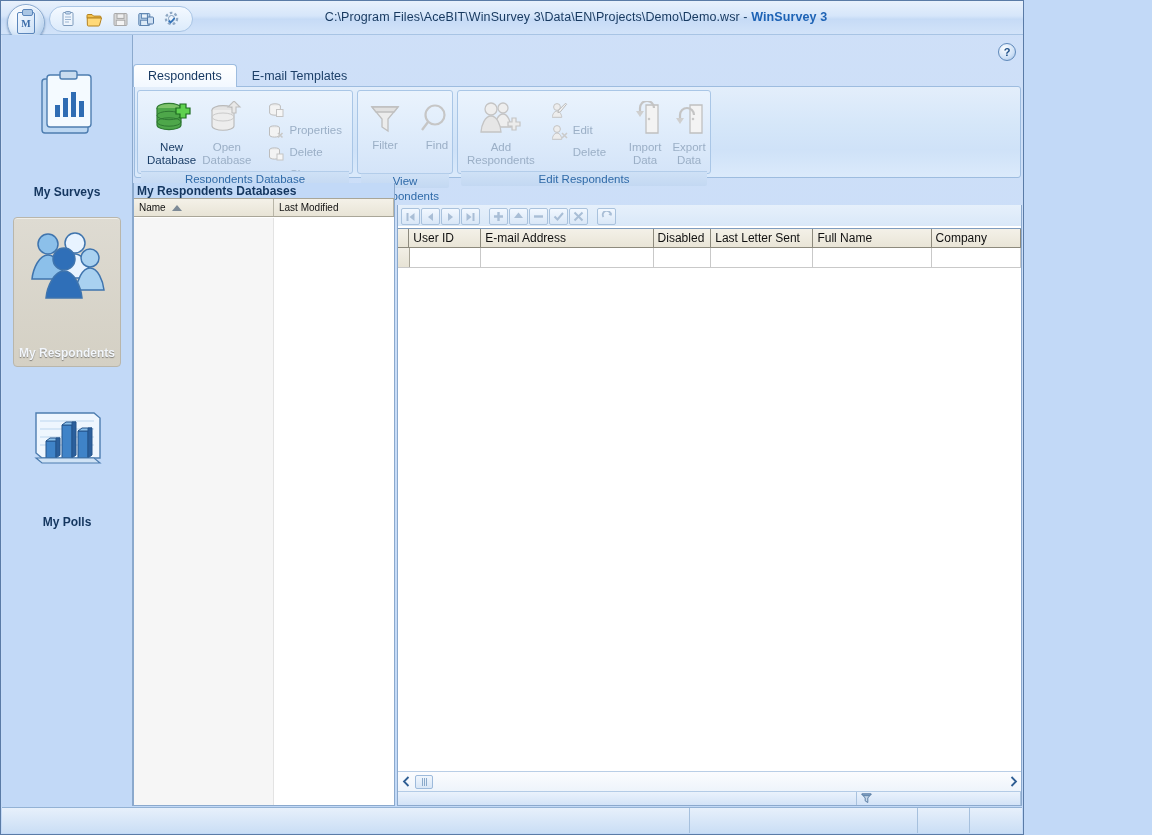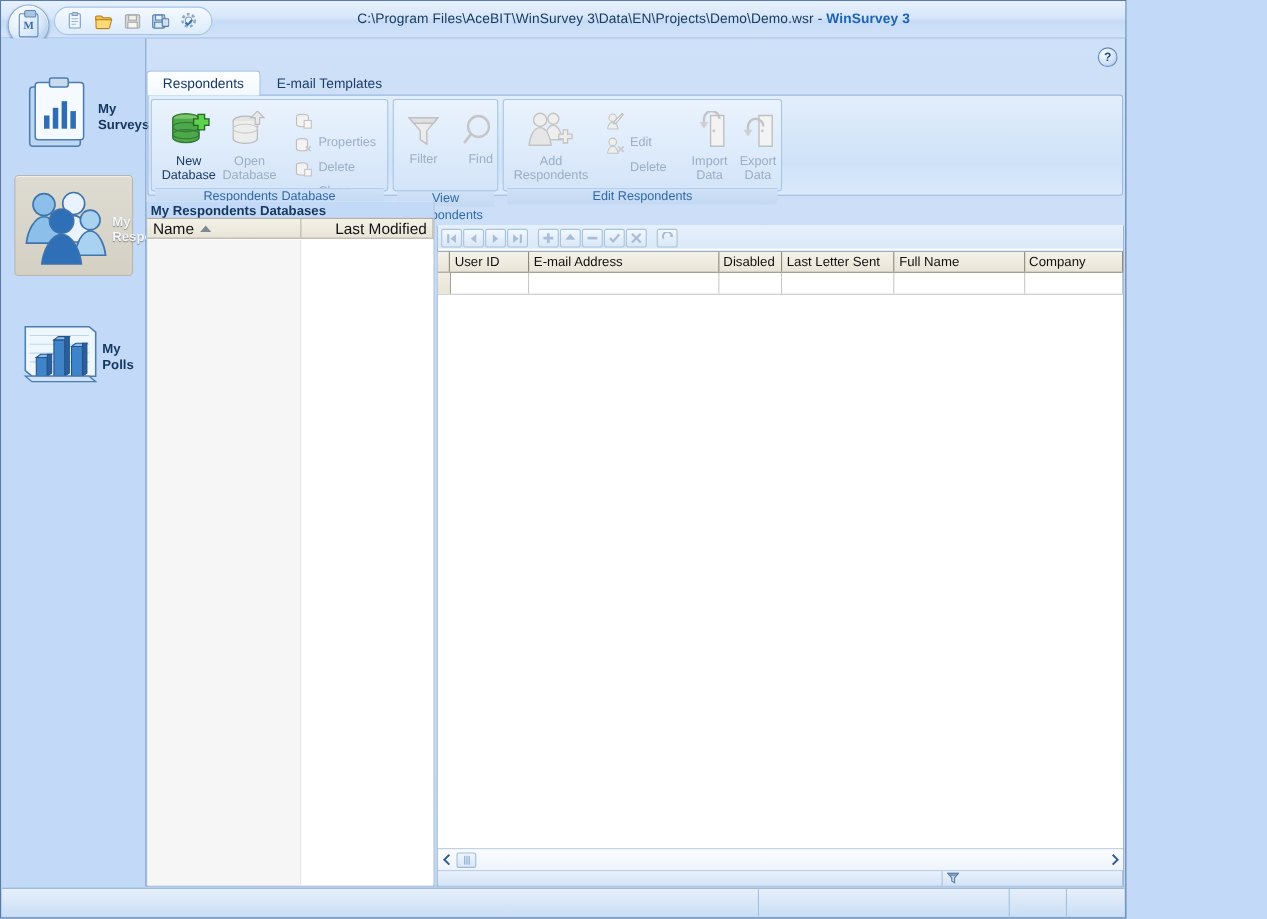--- a/index.html
+++ b/index.html
@@ -84,8 +84,8 @@
   }
   .nav-item {
     position:relative; width:108px; margin:0 auto 0;
-    display:flex; flex-direction:row; align-items:center;
-    padding:8px 2px 6px; cursor:pointer; border-radius:4px;
+    display:flex; flex-direction:column; align-items:center;
+    padding:8px 2px 6px; cursor:pointer; border-radius:4px;gap:40px;
   }
   .nav-item.sel {
     background:linear-gradient(#dedbd2,#d4d0c4);

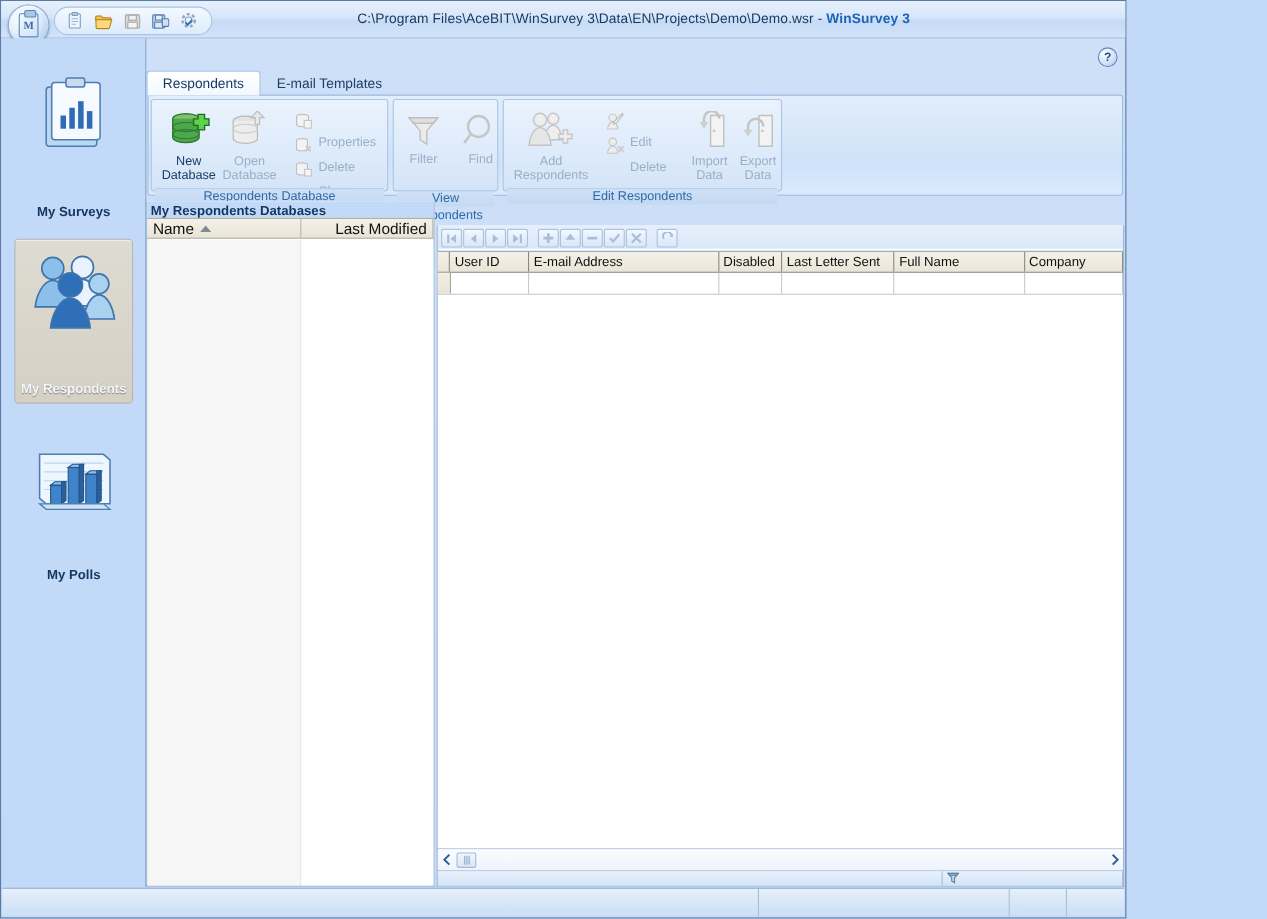--- a/index.html
+++ b/index.html
@@ -174,7 +174,7 @@
     display:flex; height:19px;
     background:linear-gradient(#f4f1e8,#e8e4d6);
     border-top:1px solid #a9a698; border-bottom:1px solid #a9a698;
-    font-size:14px; color:#111;
+    font-size:10px; color:#111;
   }
   .dbgrid-head .col {
     display:flex; align-items:center; height:100%;

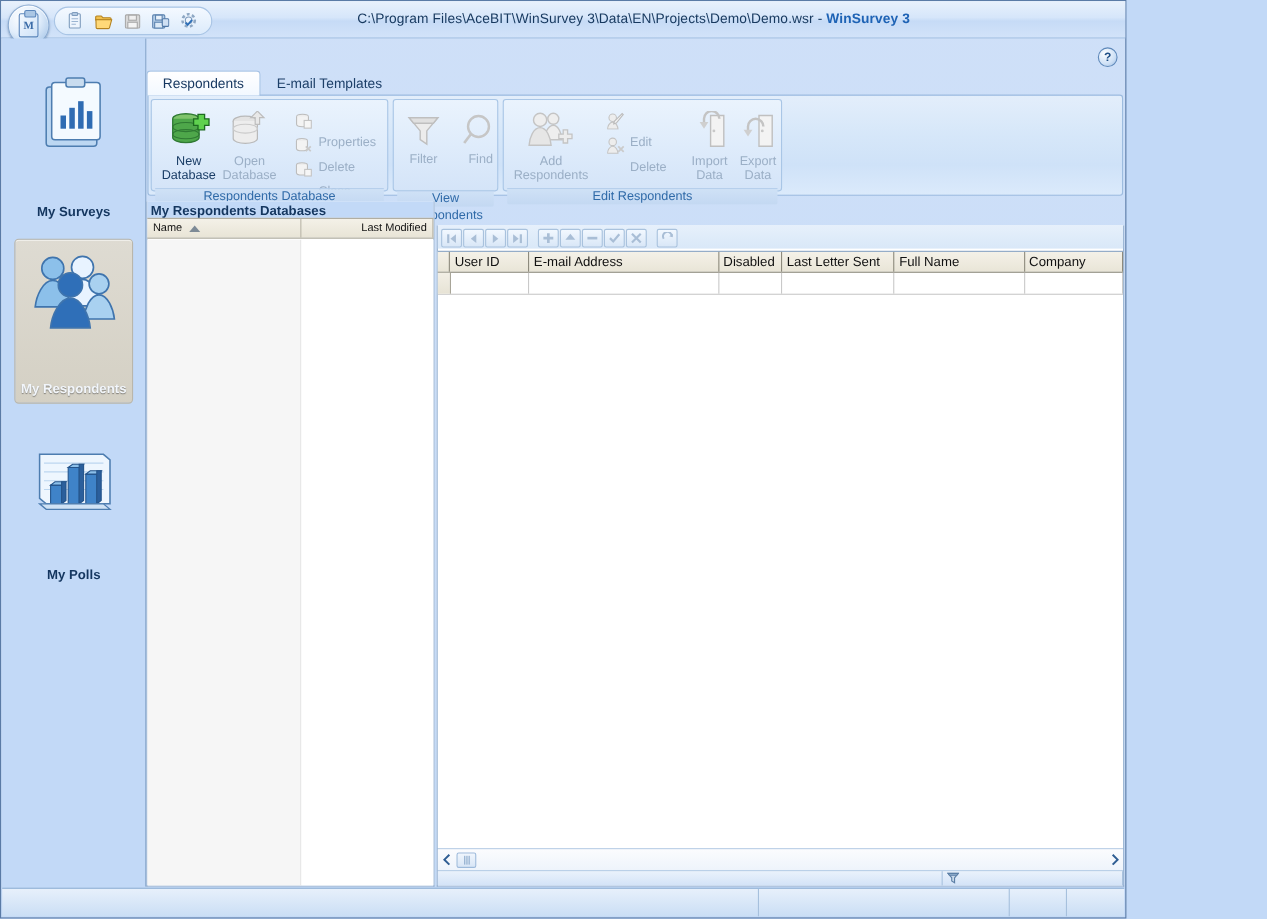--- a/index.html
+++ b/index.html
@@ -181,7 +181,7 @@
     border-right:1px solid #b9b6a8; padding:0 5px;
   }
   .dbgrid-head .col.name { width:140px; }
-  .dbgrid-head .col.mod { flex:1; justify-content:flex-end; }
+  .dbgrid-head .col.mod { flex:1; justify-content:flex-start; }
   .sort-asc {
     width:0; height:0; margin-left:6px;
     border-left:5px solid transparent; border-right:5px solid transparent;

